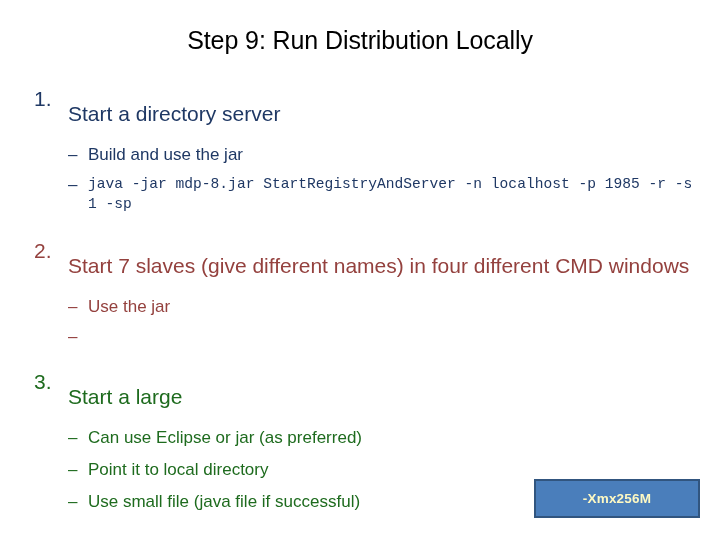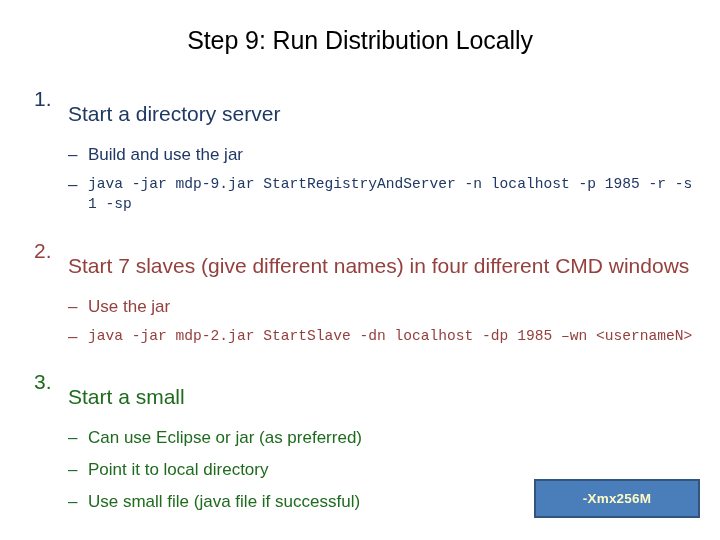--- a/index.html
+++ b/index.html
@@ -149,7 +149,7 @@
     <div class="gap-s"></div>
     <div class="lvl2code c-navy">
       <span class="dash">–</span>
-      <span class="txt">java -jar mdp-9.jar StartRegistryAndServer -n localhost -p 1985 -r -s 1 -sp</span>
+      <span class="txt">java -jar mdp-8.jar StartRegistryAndServer -n localhost -p 1985 -r -s 1 -sp</span>
     </div>
 
     <div class="gap-xl"></div>

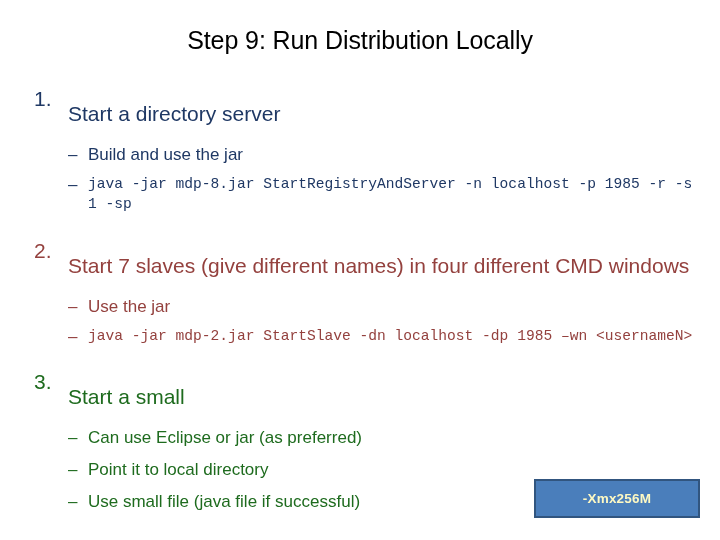--- a/index.html
+++ b/index.html
@@ -166,7 +166,6 @@
     <div class="gap-s"></div>
     <div class="lvl2code c-maroon">
       <span class="dash">–</span>
-      <span class="txt">java -jar mdp-2.jar StartSlave -dn localhost -dp 1985 –wn &lt;usernameN&gt;</span>
     </div>
 
     <div class="gap-l"></div>

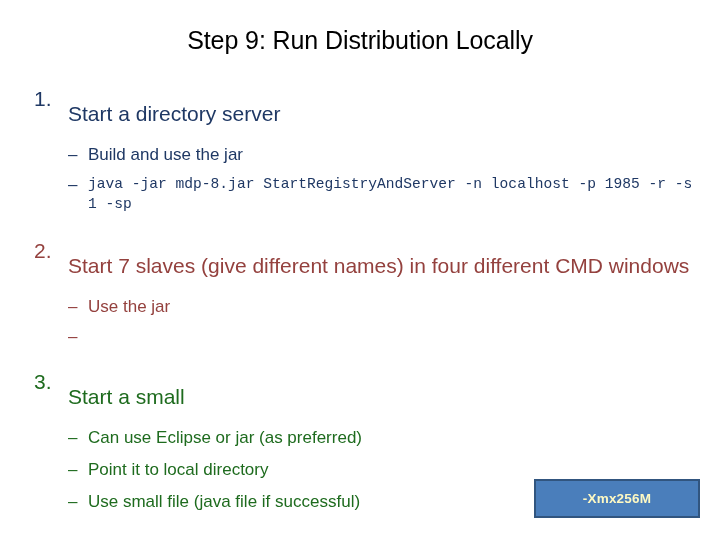--- a/index.html
+++ b/index.html
@@ -172,7 +172,7 @@
 
     <div class="lvl1 c-green">
       <span class="num">3.</span>
-      <span class="txt">Start a small</span>
+      <span class="txt">Start a large</span>
     </div>
     <div class="gap-m"></div>
     <div class="lvl2 c-green">

